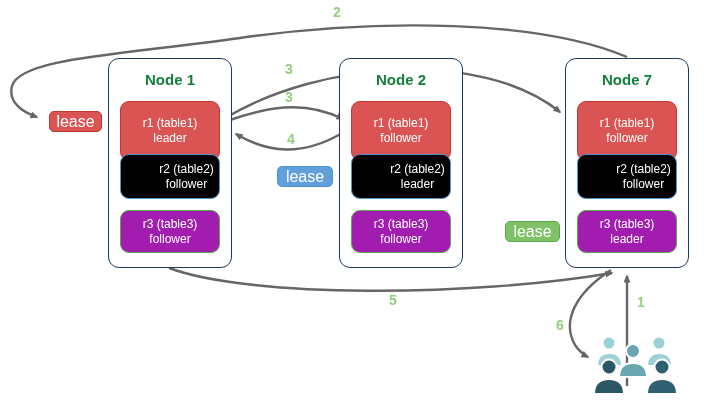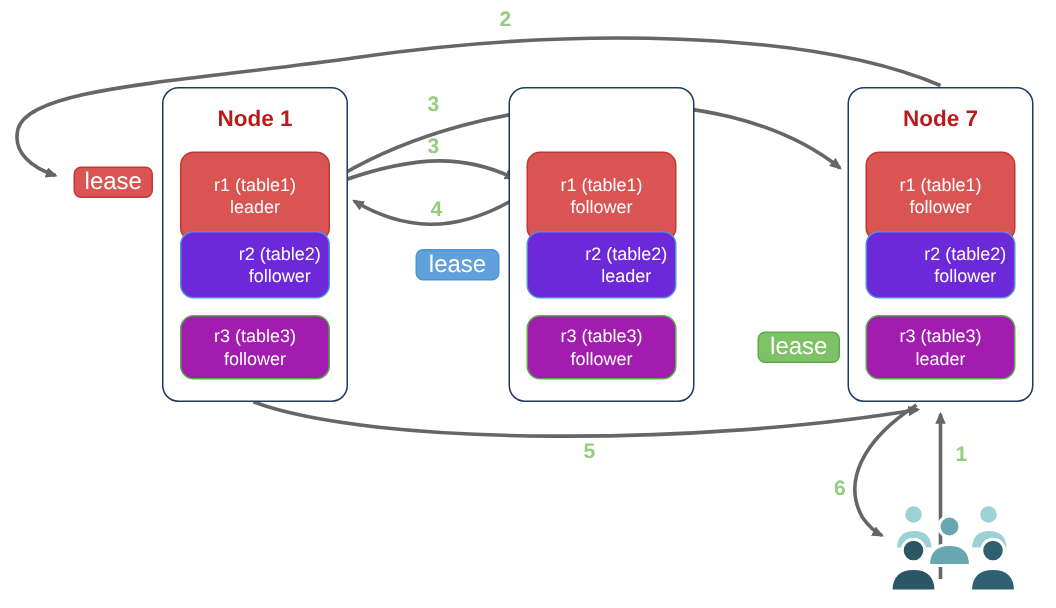--- a/index.html
+++ b/index.html
@@ -14,7 +14,7 @@
   }
   .node-title{
     position:absolute;top:12px;left:0;width:100%;text-align:center;
-    font-size:15px;font-weight:bold;color:#b91c1c;
+    font-size:15px;font-weight:bold;color:#15803d;
   }
   .replica{
     position:absolute;left:11px;width:100px;border-radius:9px;

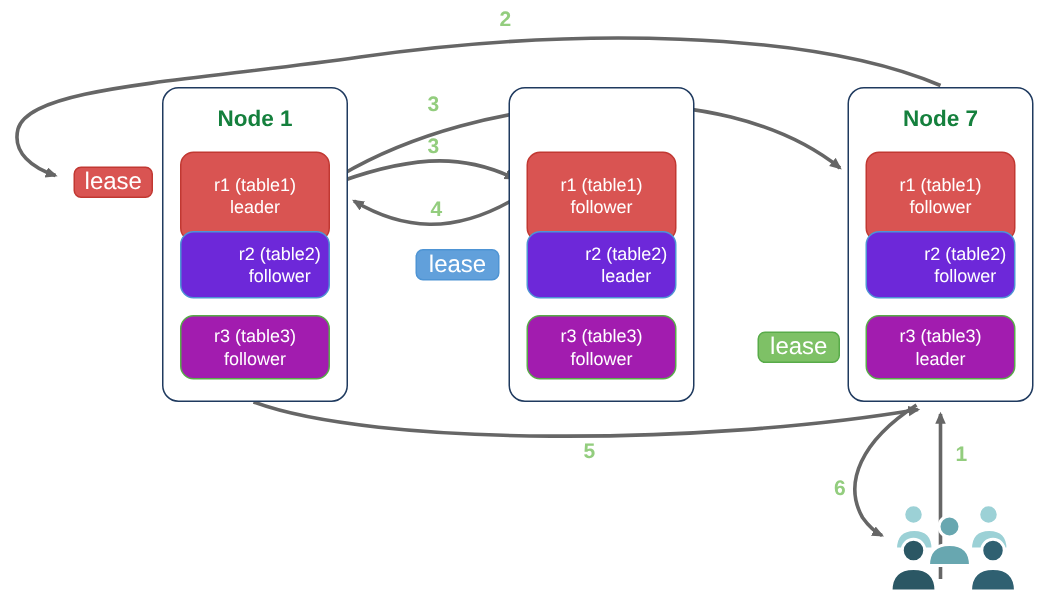--- a/index.html
+++ b/index.html
@@ -105,6 +105,7 @@
   </div>
 
   <div class="node" style="left:339px">
+    <div class="node-title">Node 2</div>
     <div class="replica r1 red">
       <span>r1 (table1)</span>
       <span>follower</span>

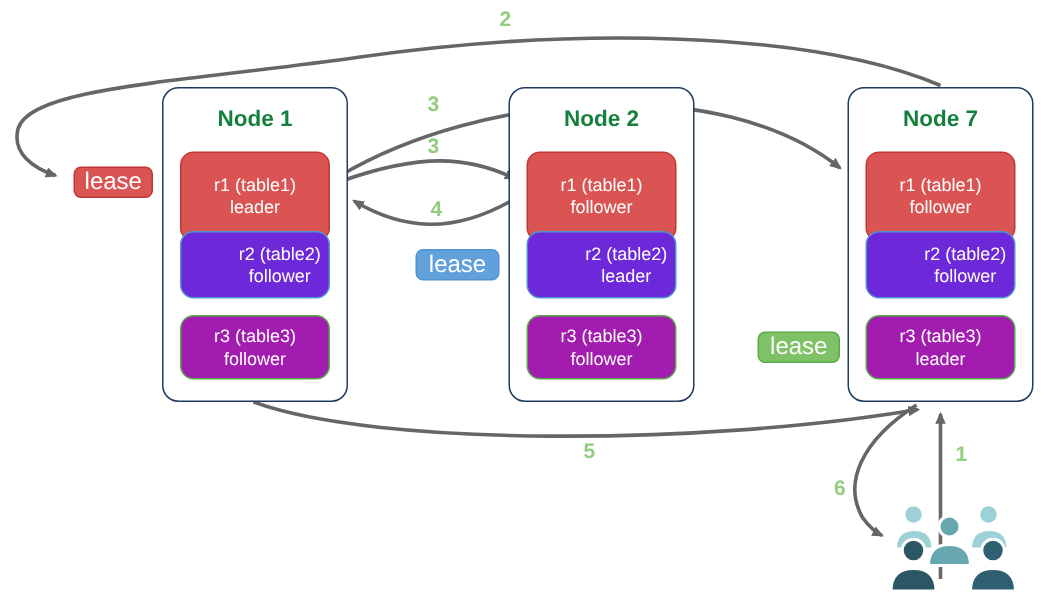--- a/index.html
+++ b/index.html
@@ -25,7 +25,7 @@
   .replica.r2{top:95px;height:45px;}
   .replica.r3{top:151px;height:43px;}
   .replica.red{background:#d95452;border:1.5px solid #c13832;}
-  .replica.blue{background:#6d28d9;border:1.5px solid #4e94d4;padding-left:33px;}
+  .replica.blue{background:#000000;border:1.5px solid #4e94d4;padding-left:33px;}
   .replica.green{background:#a21caf;border:1.5px solid #58ab49;}
   .lease{
     position:absolute;height:21px;border-radius:5px;color:#ffffff;font-size:16px;

